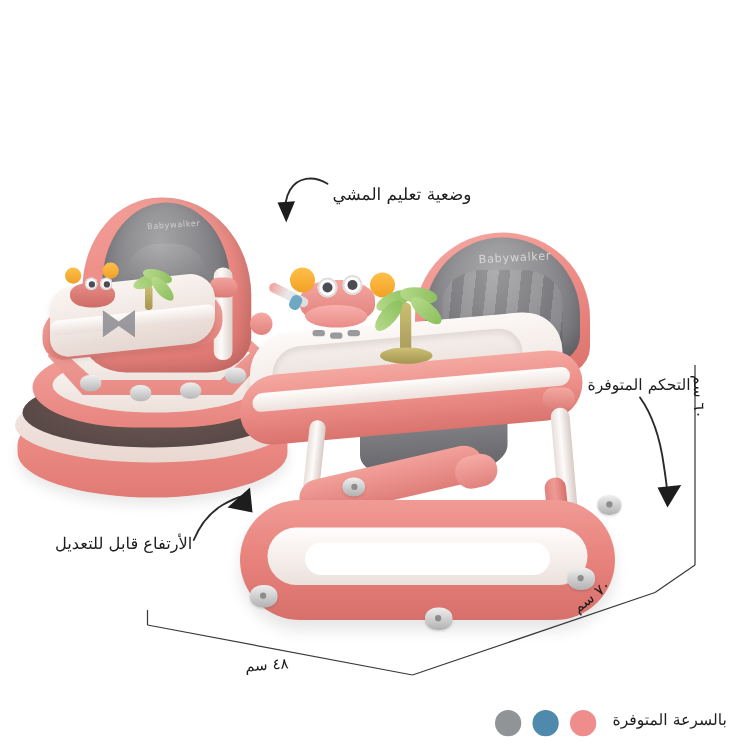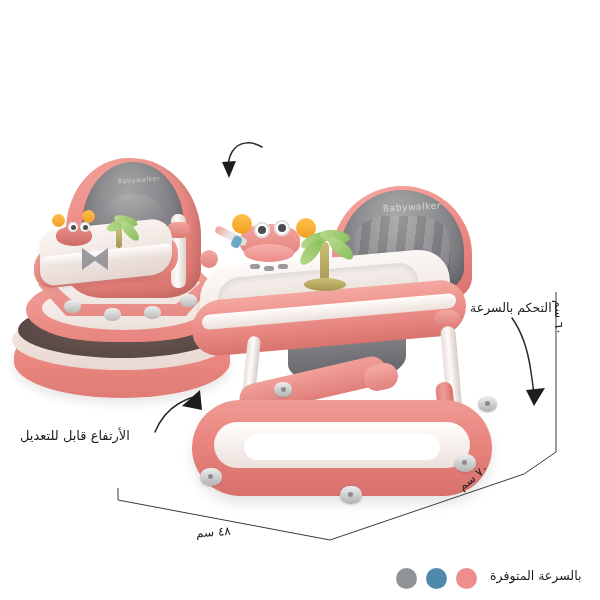--- a/index.html
+++ b/index.html
@@ -398,6 +398,7 @@
     <path d="M118,500 L118,488" fill="none" stroke="#3a3a3a" stroke-width="1"></path>
   </svg>
 
+  <div class="anno" id="anno-walk">وضعية تعليم المشي</div>
 
   <div class="anno" id="anno-speed">التحكم بالسرعة</div>
 

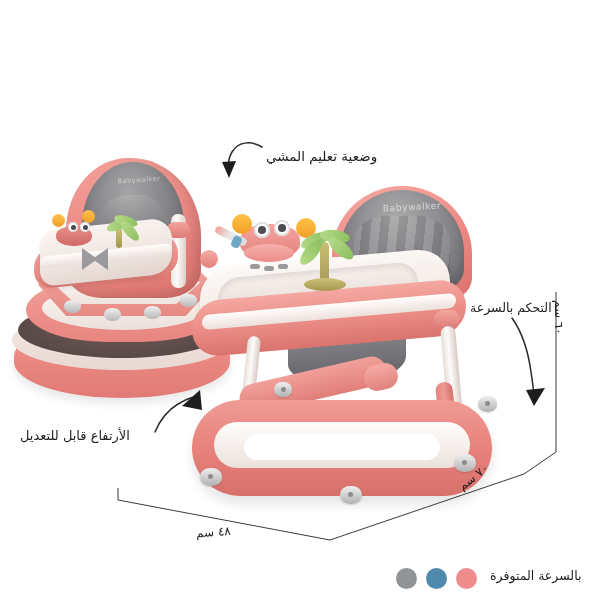--- a/index.html
+++ b/index.html
@@ -400,7 +400,7 @@
 
   <div class="anno" id="anno-walk">وضعية تعليم المشي</div>
 
-  <div class="anno" id="anno-speed">التحكم بالسرعة</div>
+  <div class="anno" id="anno-speed">التحكم المتوفرة</div>
 
   <div class="anno" id="anno-height">الأرتفاع قابل للتعديل</div>
 

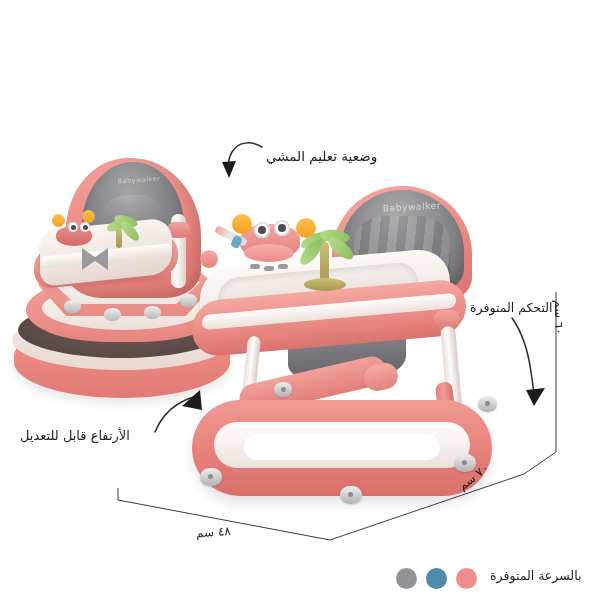--- a/index.html
+++ b/index.html
@@ -257,7 +257,7 @@
   }
   #anno-walk{left:266px;top:148px;font-size:13.5px;}
   #anno-speed{left:470px;top:300px;font-size:12.5px;}
-  #anno-height{left:20px;top:428px;font-size:13px;}
+  #anno-height{left:44px;top:428px;font-size:13px;}
 
   .dim-label{
     position:absolute;color:#1d1d1d;font-size:12px;direction:rtl;

